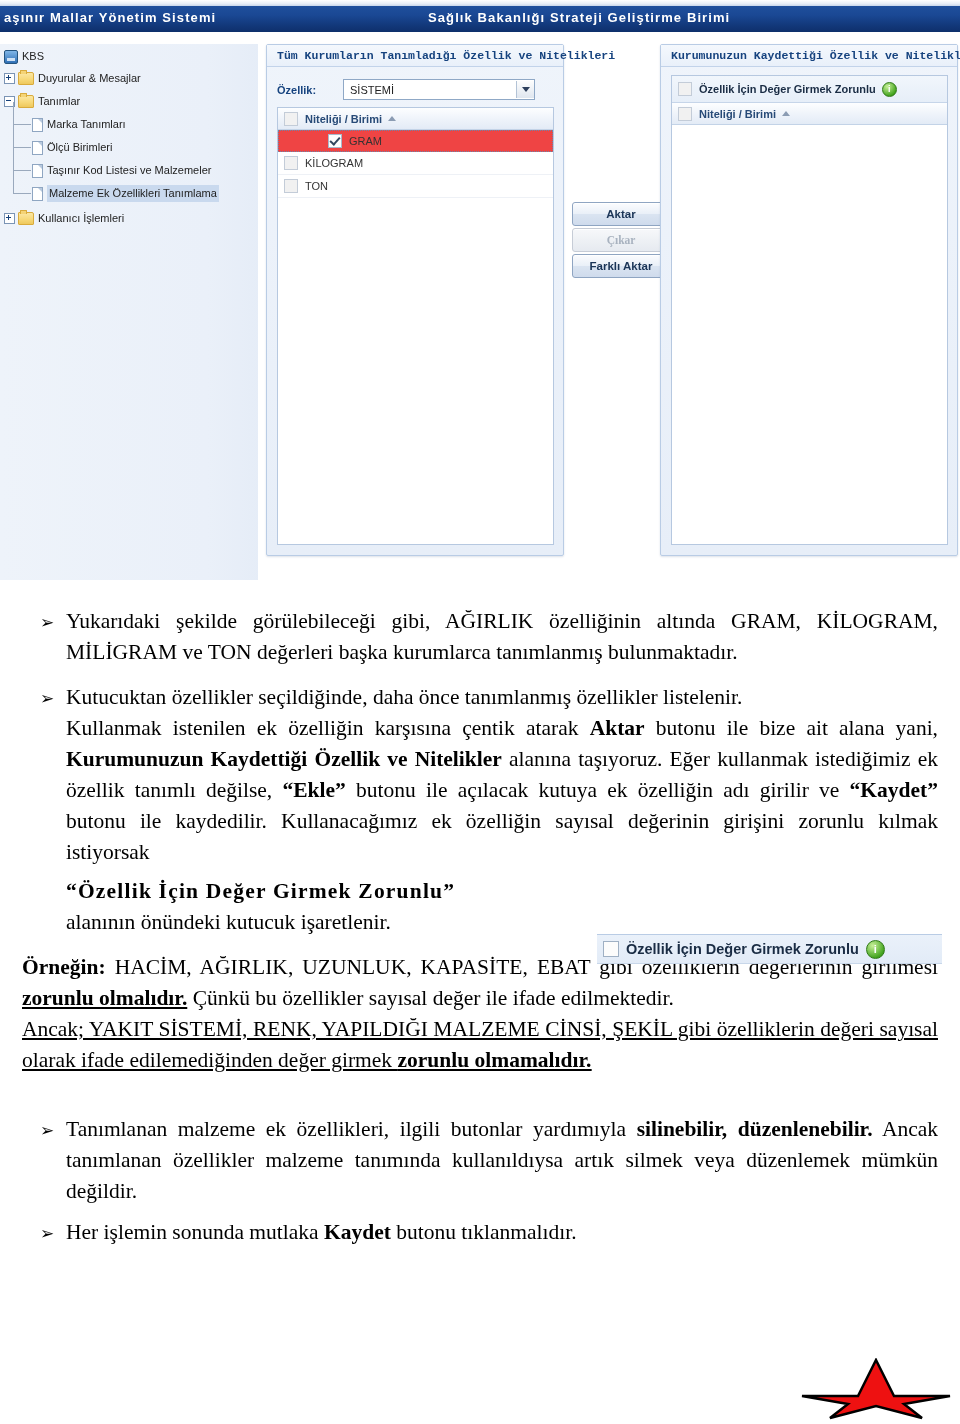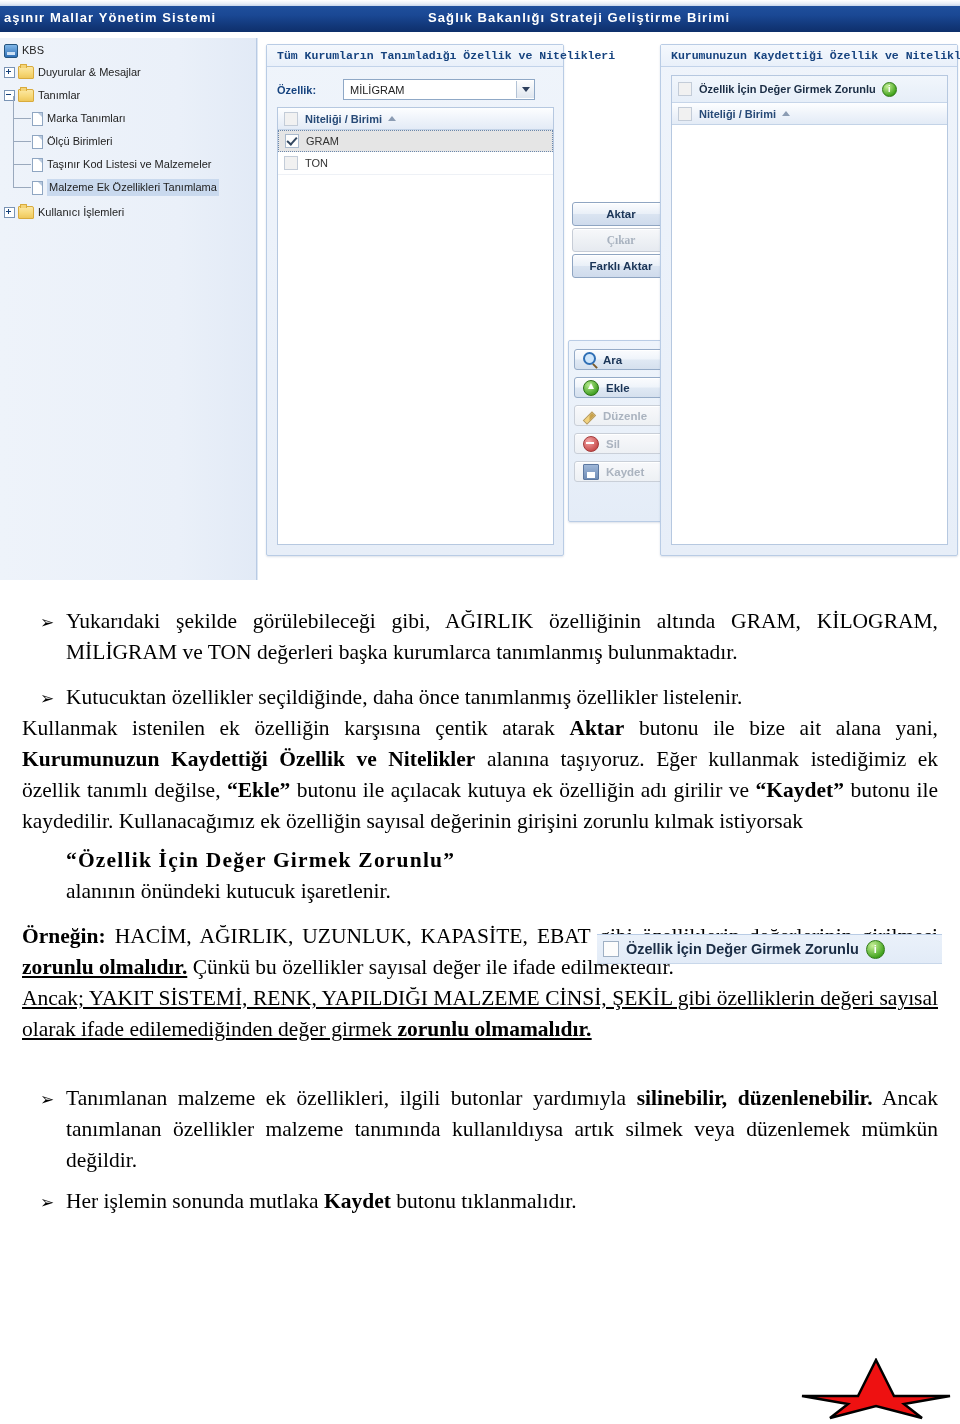--- a/index.html
+++ b/index.html
@@ -70,13 +70,14 @@
   
   .tree-panel {
     position: absolute;
-    left: 0; top: 6px;
+    left: 0; top: 12px;
     width: 256px; height: 548px;
     background: linear-gradient(to right,#eef3fa 0%,#eaf0f9 70%,#e2eaf6 100%);
     border-right: 1px solid #b9cbe4;
     font-family: "Liberation Sans", sans-serif;
     font-size: 11px;
     color: #222;
+    padding-left: 40px;
   }
   .tree-panel::after {
     content: "";

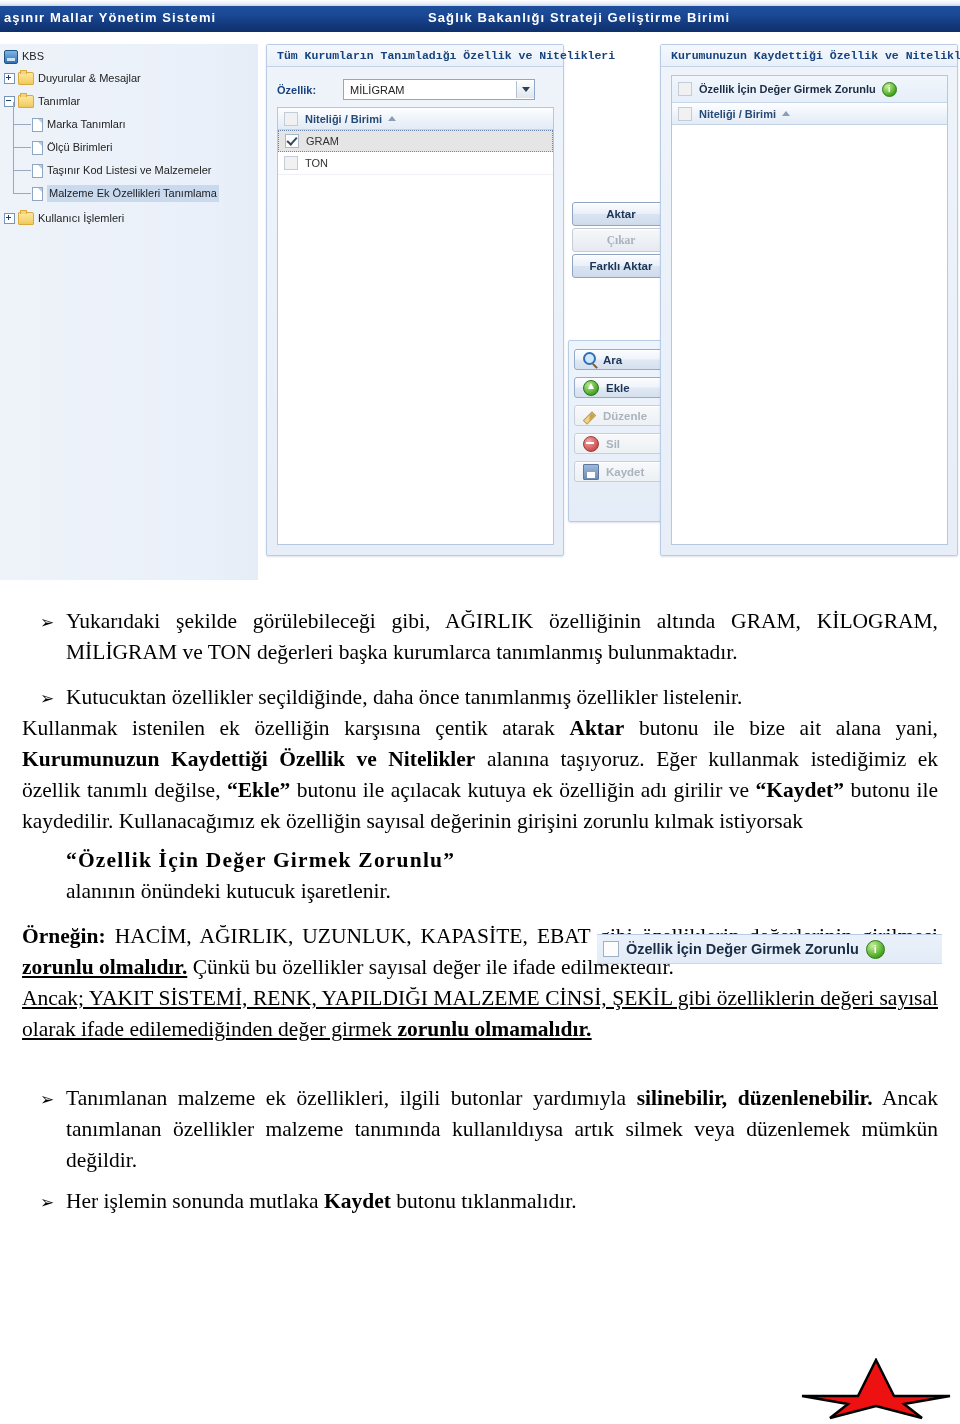--- a/index.html
+++ b/index.html
@@ -583,7 +583,7 @@
         <div class="field-row" style="left:10px; top:34px;">
           <span class="field-label">Özellik:</span>
           <span class="combo">
-            <span class="val">MİLİGRAM</span>
+            <span class="val">SİSTEMİ</span>
             <span class="arrow"></span>
           </span>
         </div>

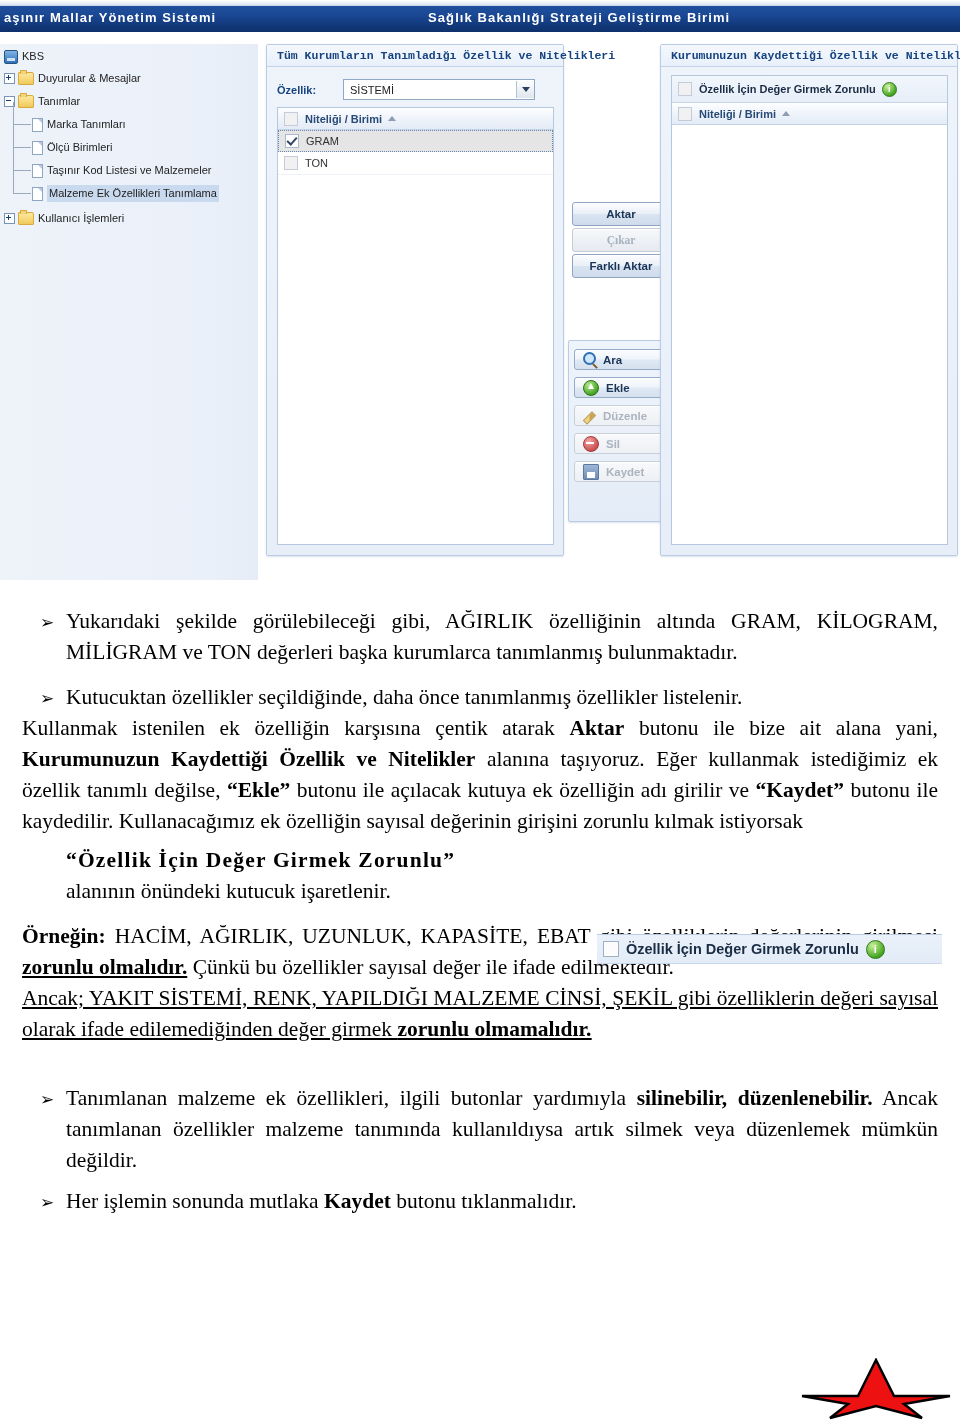--- a/index.html
+++ b/index.html
@@ -277,9 +277,10 @@
     background: #ffffff;
   }
   .grid-row.sel {
-    background: #e5e5e5;
+    background: #ef4444;
     border: 1px dotted #6b87ab;
     box-sizing: border-box;
+    padding-left: 43px;
   }
   .cb {
     width: 12px; height: 12px;

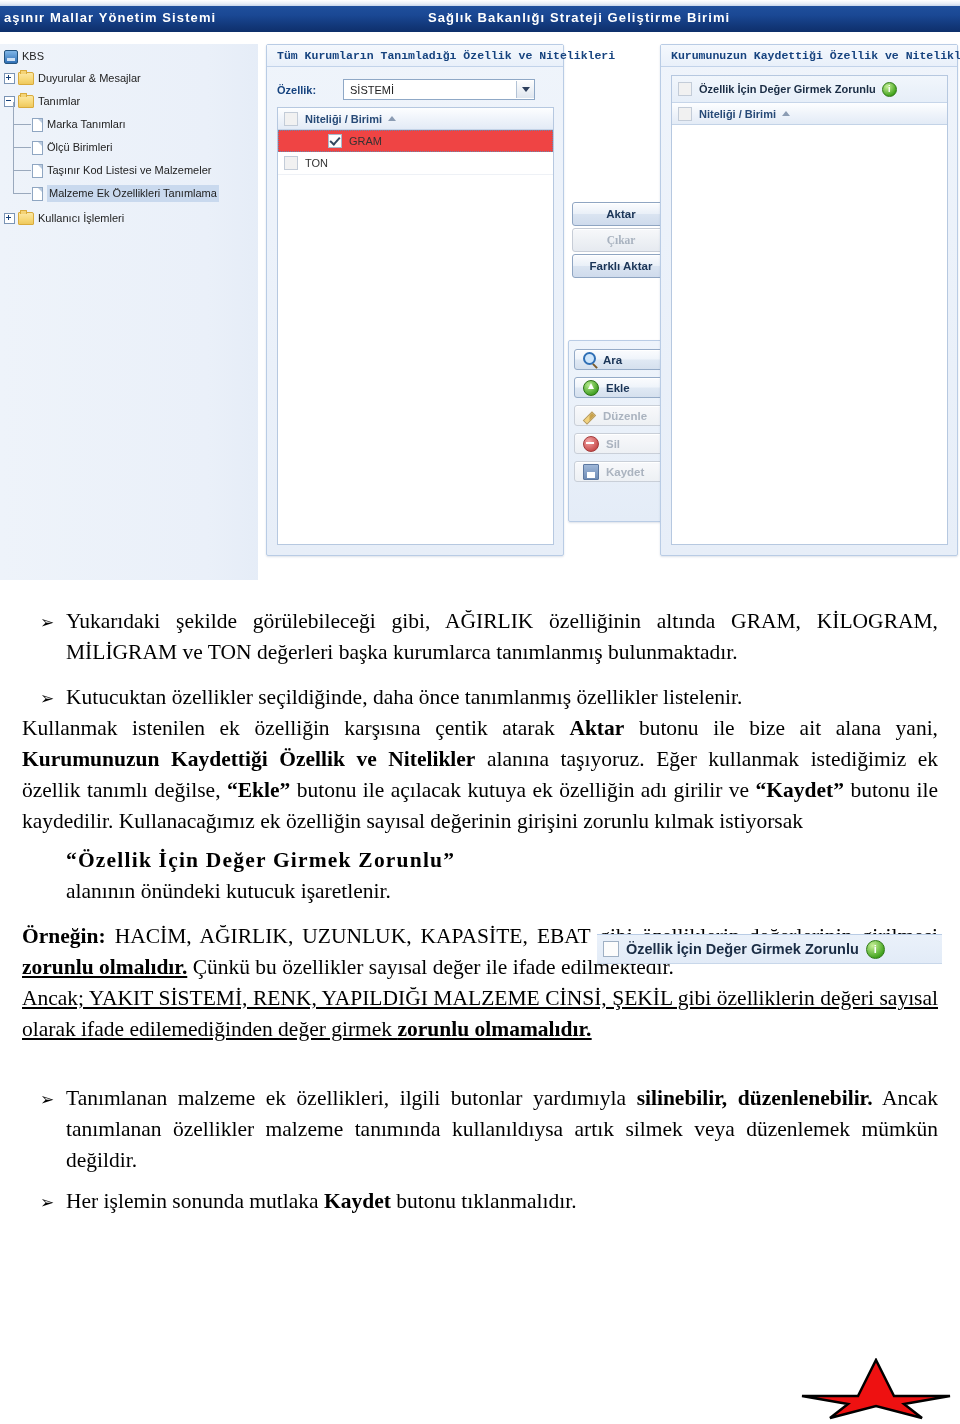--- a/index.html
+++ b/index.html
@@ -599,6 +599,10 @@
           <div class="grid-row sel">
             <span class="cb checked"></span>
             <span>GRAM</span>
+          </div>
+          <div class="grid-row">
+            <span class="cb dim"></span>
+            <span>KİLOGRAM</span>
           </div>
           <div class="grid-row">
             <span class="cb dim"></span>

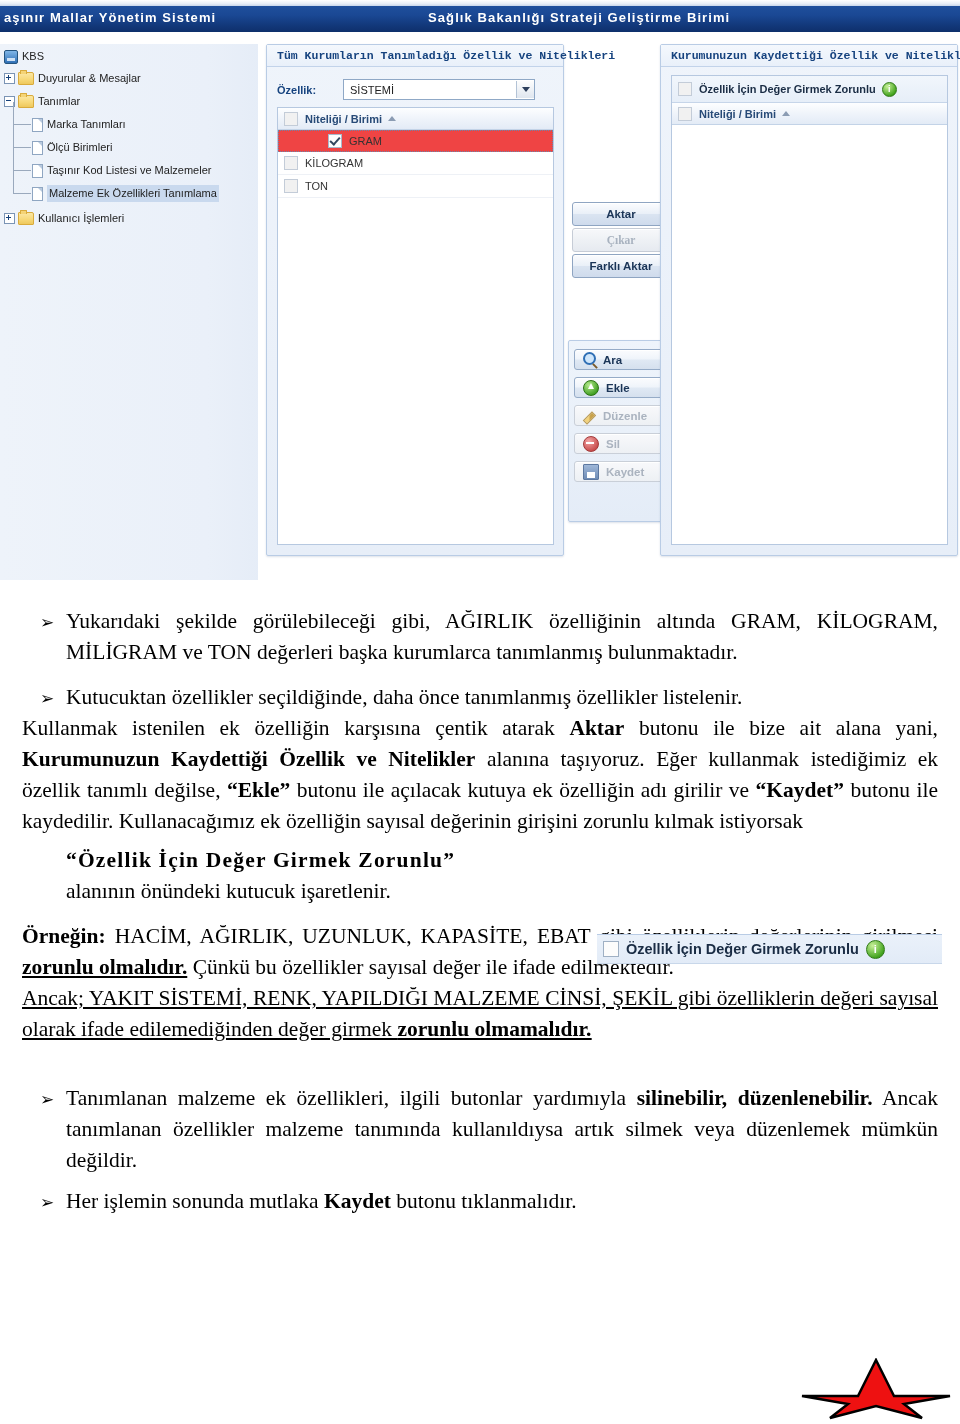--- a/index.html
+++ b/index.html
@@ -615,28 +615,6 @@
       <div class="btn disabled" style="left:314px; top:196px; width:96px;">Çıkar</div>
       <div class="btn" style="left:314px; top:222px; width:96px;">Farklı Aktar</div>
 
-      <div class="panel" style="left:310px; top:308px; width:104px; height:180px; background:linear-gradient(to bottom,#eef4fb,#e4ecf7);">
-        <div class="btn-icon" style="left:5px; top:8px;">
-          <span class="glyph g-search"></span>
-          <span>Ara</span>
-        </div>
-        <div class="btn-icon" style="left:5px; top:36px;">
-          <span class="glyph g-add"></span>
-          <span>Ekle</span>
-        </div>
-        <div class="btn-icon disabled" style="left:5px; top:64px;">
-          <span class="glyph g-edit"></span>
-          <span>Düzenle</span>
-        </div>
-        <div class="btn-icon disabled" style="left:5px; top:92px;">
-          <span class="glyph g-del"></span>
-          <span>Sil</span>
-        </div>
-        <div class="btn-icon disabled" style="left:5px; top:120px;">
-          <span class="glyph g-save"></span>
-          <span>Kaydet</span>
-        </div>
-      </div>
 
       <div class="panel" style="left:402px; top:12px; width:296px; height:510px;">
         <div class="panel-head">Kurumunuzun Kaydettiği Özellik ve Nitelikler</div>

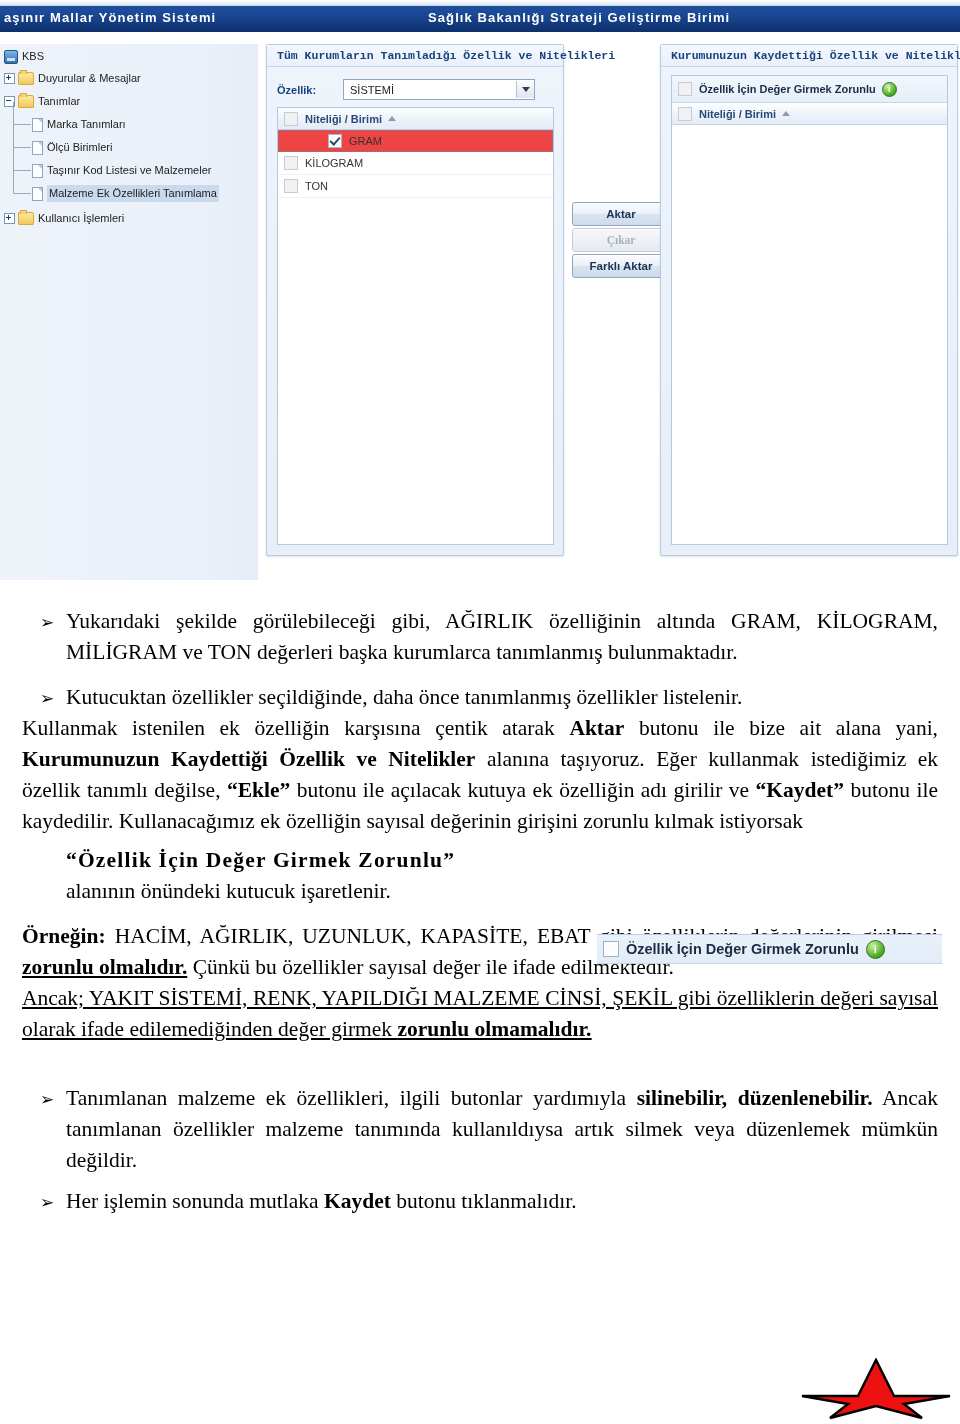--- a/index.html
+++ b/index.html
@@ -649,7 +649,7 @@
     <span>Kutucuktan özellikler seçildiğinde, daha önce tanımlanmış özellikler listelenir.</span>
   </div>
 
-  <div class="para" style="padding-left:22px;">
+  <div class="para" style="">
     <span>Kullanmak istenilen ek özelliğin karşısına çentik atarak </span><b>Aktar</b><span> butonu ile bize ait alana yani, </span><b>Kurumunuzun Kaydettiği Özellik ve Nitelikler</b><span> alanına taşıyoruz. Eğer kullanmak istediğimiz ek özellik tanımlı değilse, </span><b>“Ekle”</b><span> butonu ile açılacak kutuya ek özelliğin adı girilir ve </span><b>“Kaydet”</b><span> butonu ile kaydedilir. Kullanacağımız ek özelliğin sayısal değerinin girişini zorunlu kılmak istiyorsak</span>
   </div>
 

